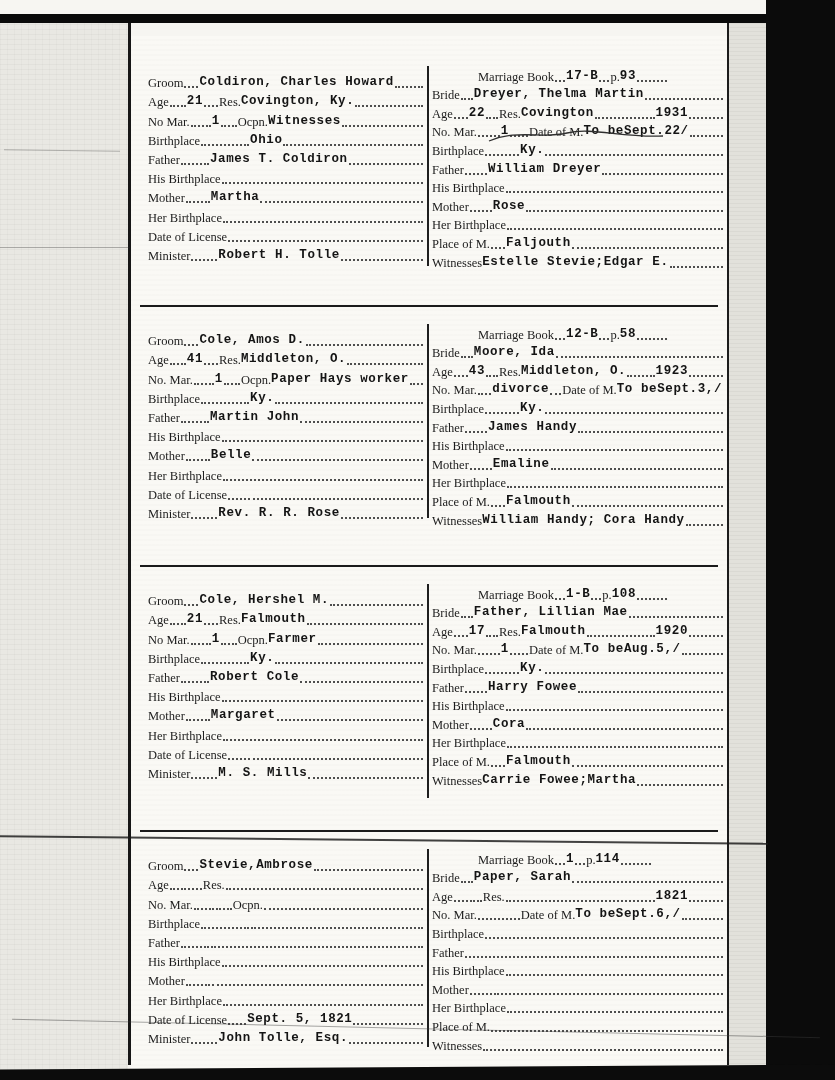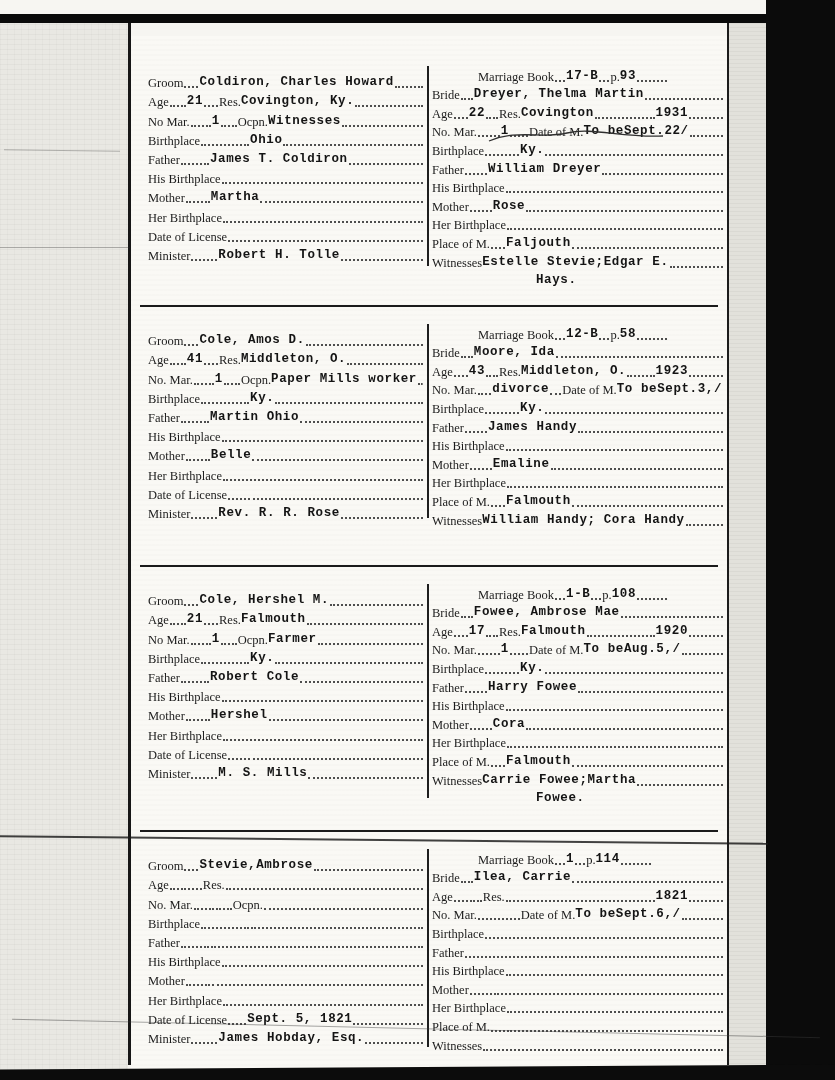--- a/index.html
+++ b/index.html
@@ -195,9 +195,6 @@
             <span class="val">Estelle Stevie;Edgar E.</span>
             <span class="dots fill"></span>
           </div>
-          <div class="row wrap">
-            <span class="val">Hays.</span>
-          </div>
         </div>
     </div>
     <div class="record" id="rec1" style="top:286px;height:210px">

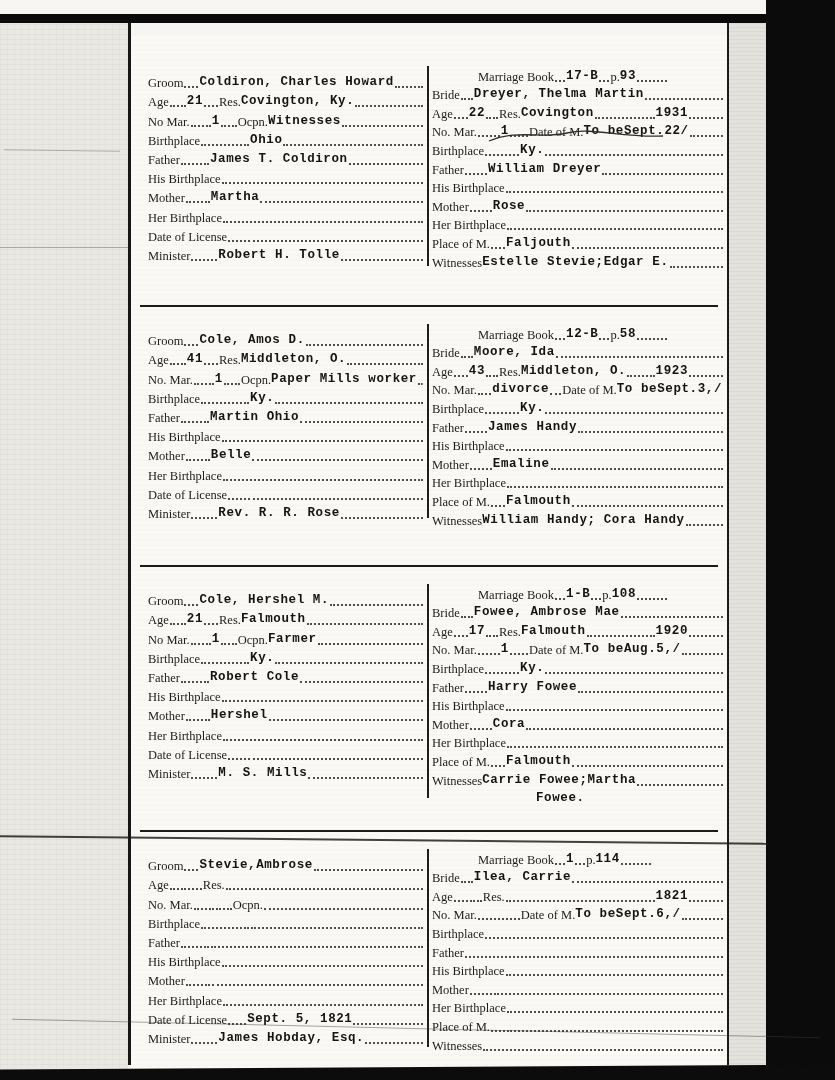--- a/index.html
+++ b/index.html
@@ -221,7 +221,7 @@
             <span class="val">1</span>
             <span class="dots sh" style="width: 16px;"></span>
             <span class="lbl">Ocpn.</span>
-            <span class="val">Paper Mills worker</span>
+            <span class="val">Paper Hays worker</span>
             <span class="dots fill"></span>
           </div>
           <div class="row">

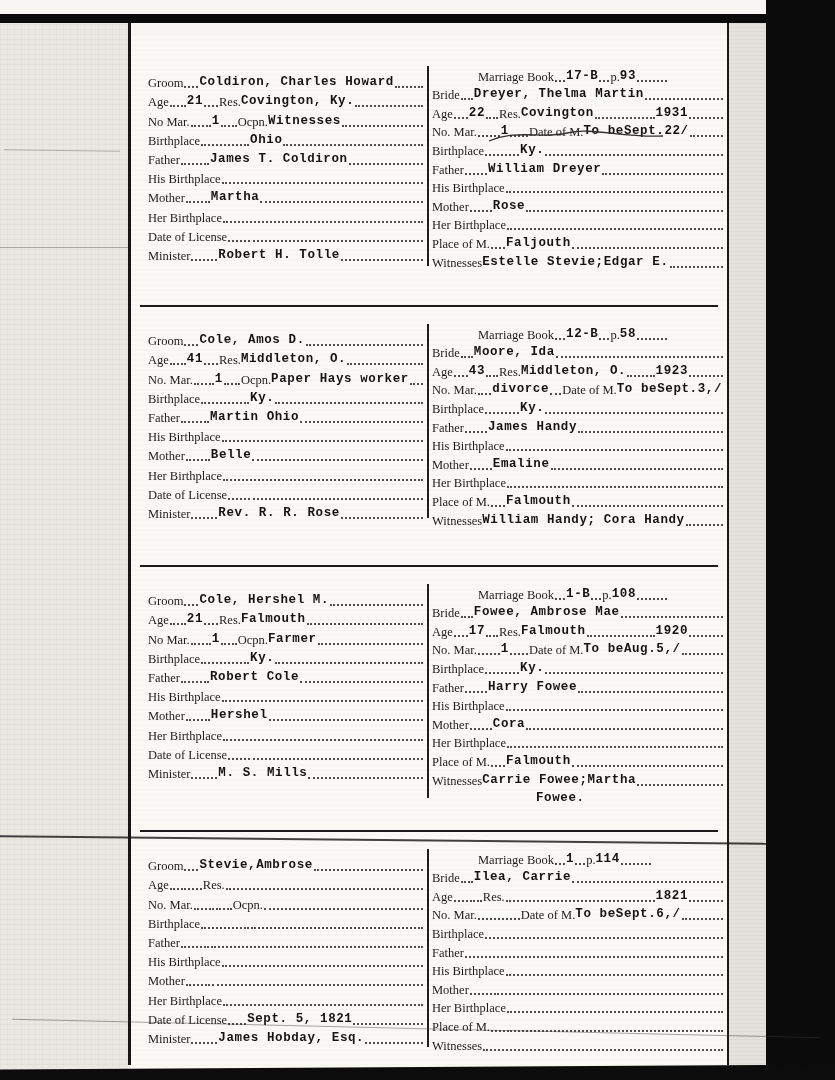--- a/index.html
+++ b/index.html
@@ -233,7 +233,7 @@
           <div class="row">
             <span class="lbl">Father</span>
             <span class="dots" style="width: 28px;"></span>
-            <span class="val">Martin Ohio</span>
+            <span class="val">Martin John</span>
             <span class="dots fill"></span>
           </div>
           <div class="row">

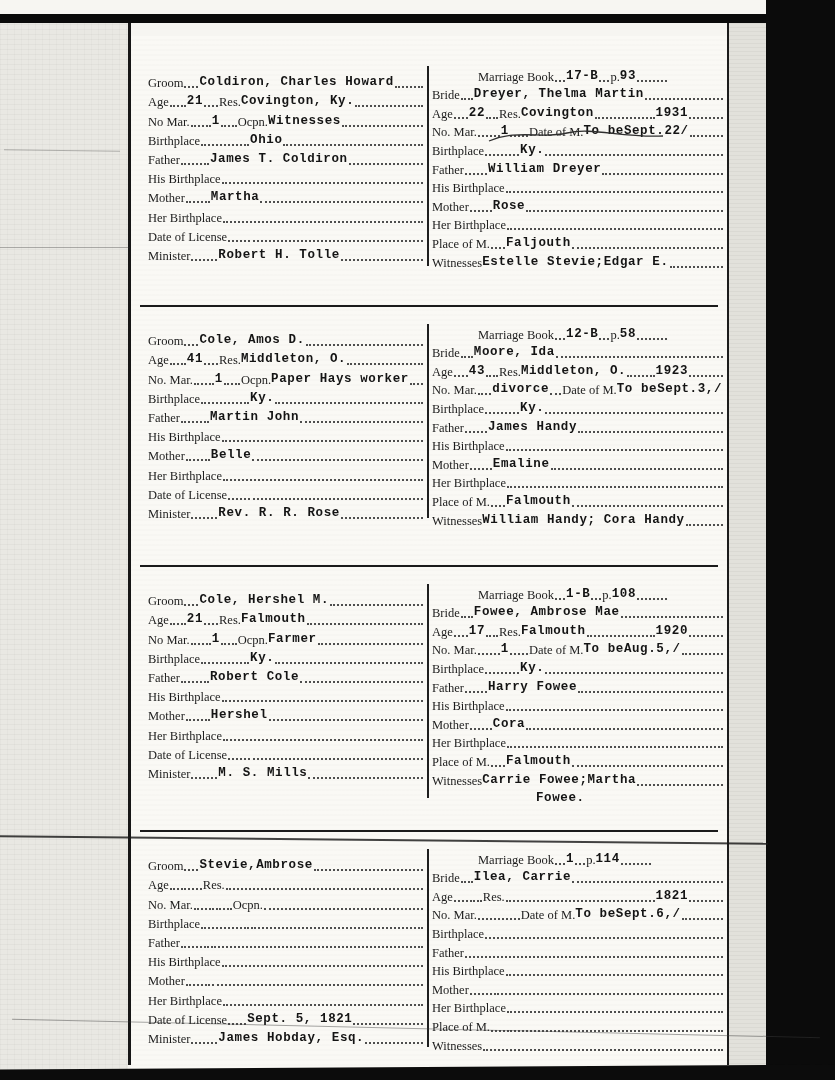--- a/index.html
+++ b/index.html
@@ -417,7 +417,7 @@
           <div class="row">
             <span class="lbl">Bride</span>
             <span class="dots" style="width: 12px;"></span>
-            <span class="val">Fowee, Ambrose Mae</span>
+            <span class="val">Father, Lillian Mae</span>
             <span class="dots fill"></span>
           </div>
           <div class="row">

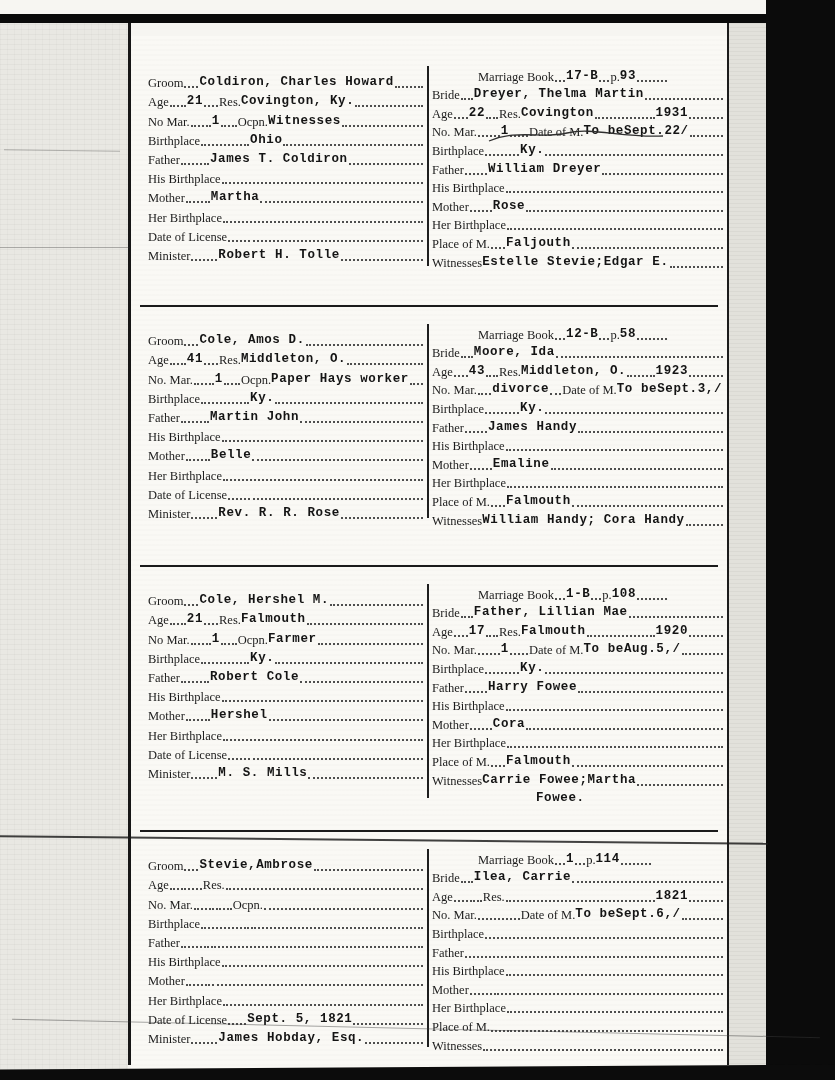--- a/index.html
+++ b/index.html
@@ -384,7 +384,7 @@
           <div class="row">
             <span class="lbl">Mother</span>
             <span class="dots" style="width: 24px;"></span>
-            <span class="val">Hershel</span>
+            <span class="val">Margaret</span>
             <span class="dots fill"></span>
           </div>
           <div class="row">

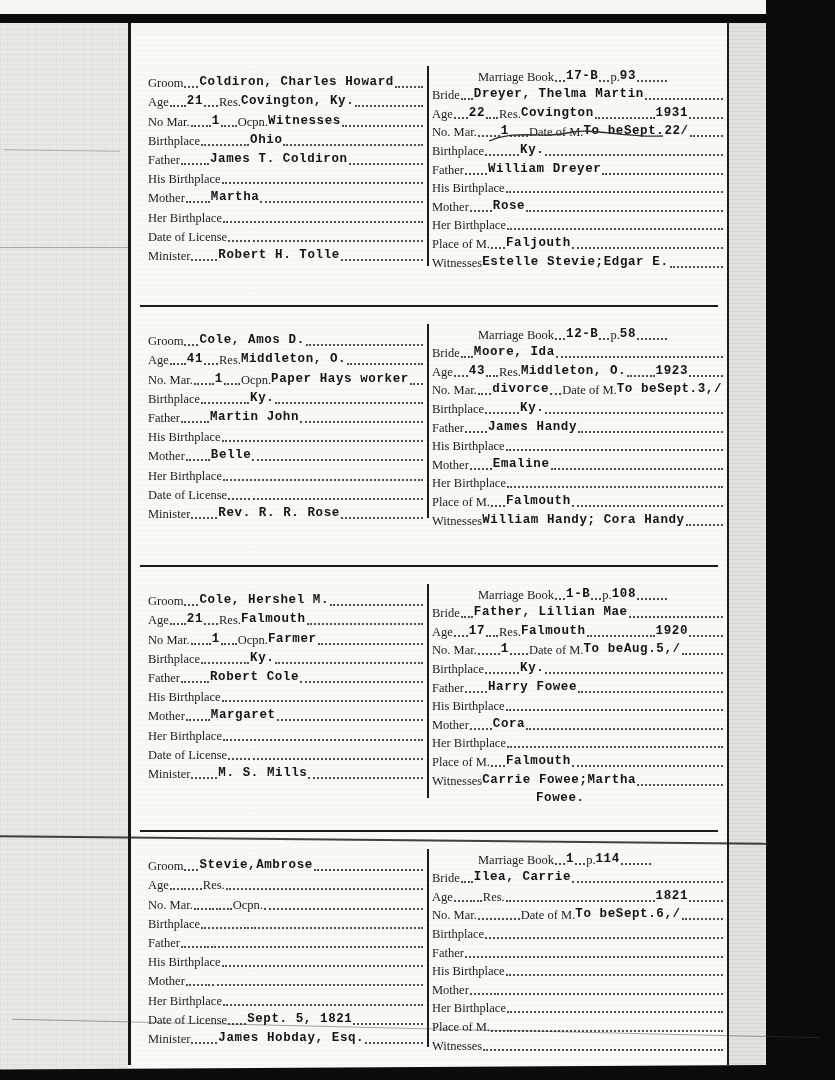--- a/index.html
+++ b/index.html
@@ -477,9 +477,6 @@
             <span class="val">Carrie Fowee;Martha</span>
             <span class="dots fill"></span>
           </div>
-          <div class="row wrap">
-            <span class="val">Fowee.</span>
-          </div>
         </div>
     </div>
     <div class="record" id="rec3" style="top:811px;height:210px">

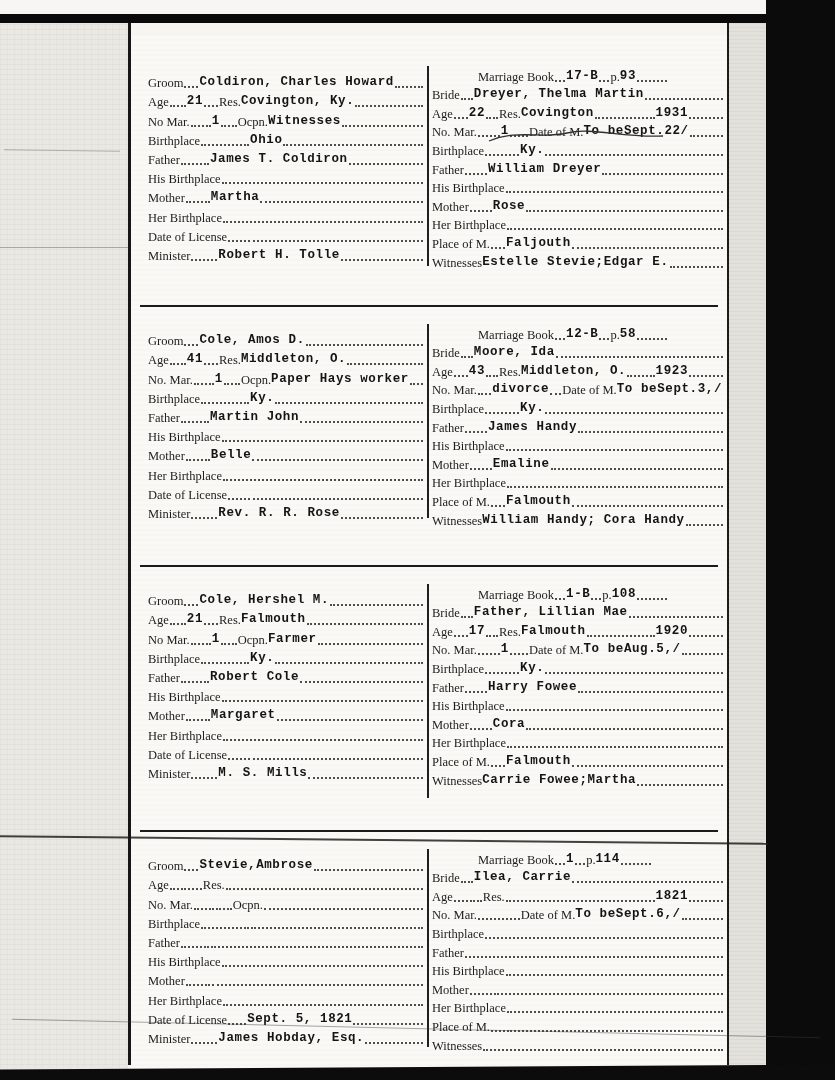--- a/index.html
+++ b/index.html
@@ -558,7 +558,7 @@
           <div class="row">
             <span class="lbl">Bride</span>
             <span class="dots" style="width: 12px;"></span>
-            <span class="val">Ilea, Carrie</span>
+            <span class="val">Paper, Sarah</span>
             <span class="dots fill"></span>
           </div>
           <div class="row">

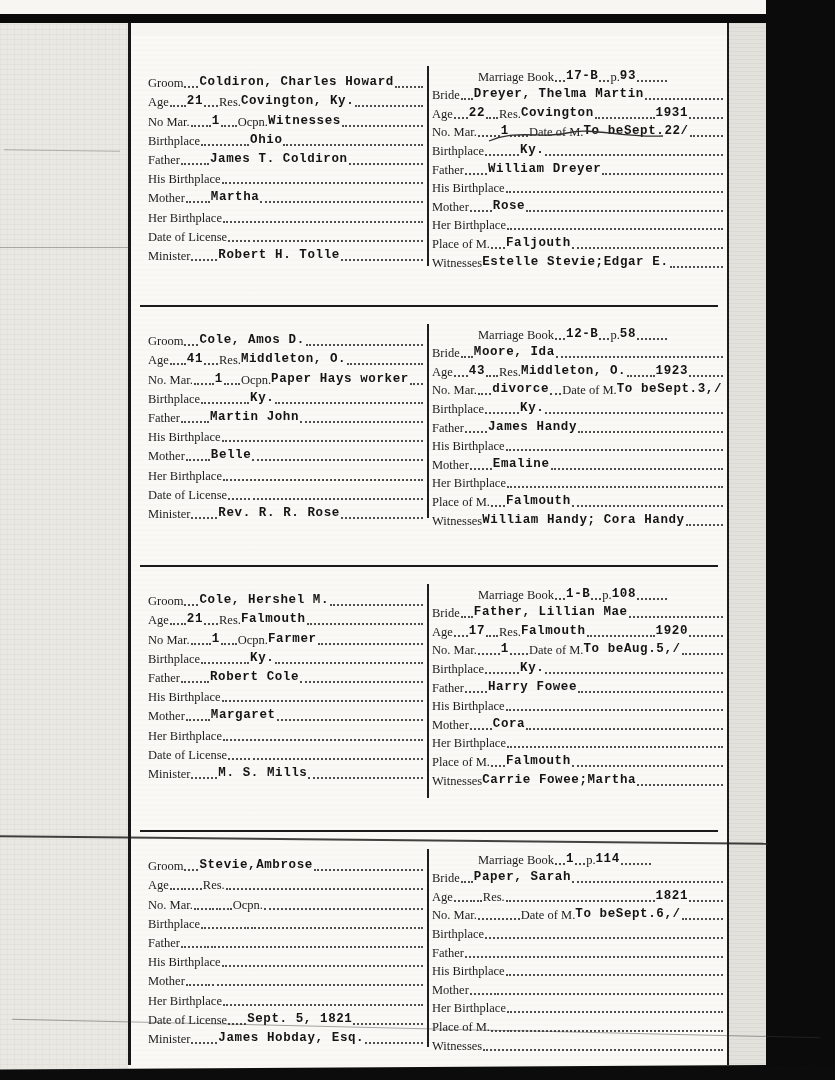--- a/index.html
+++ b/index.html
@@ -541,7 +541,7 @@
           <div class="row">
             <span class="lbl">Minister</span>
             <span class="dots" style="width: 26px;"></span>
-            <span class="val">James Hobday, Esq.</span>
+            <span class="val">John Tolle, Esq.</span>
             <span class="dots fill"></span>
           </div>
         </div>

